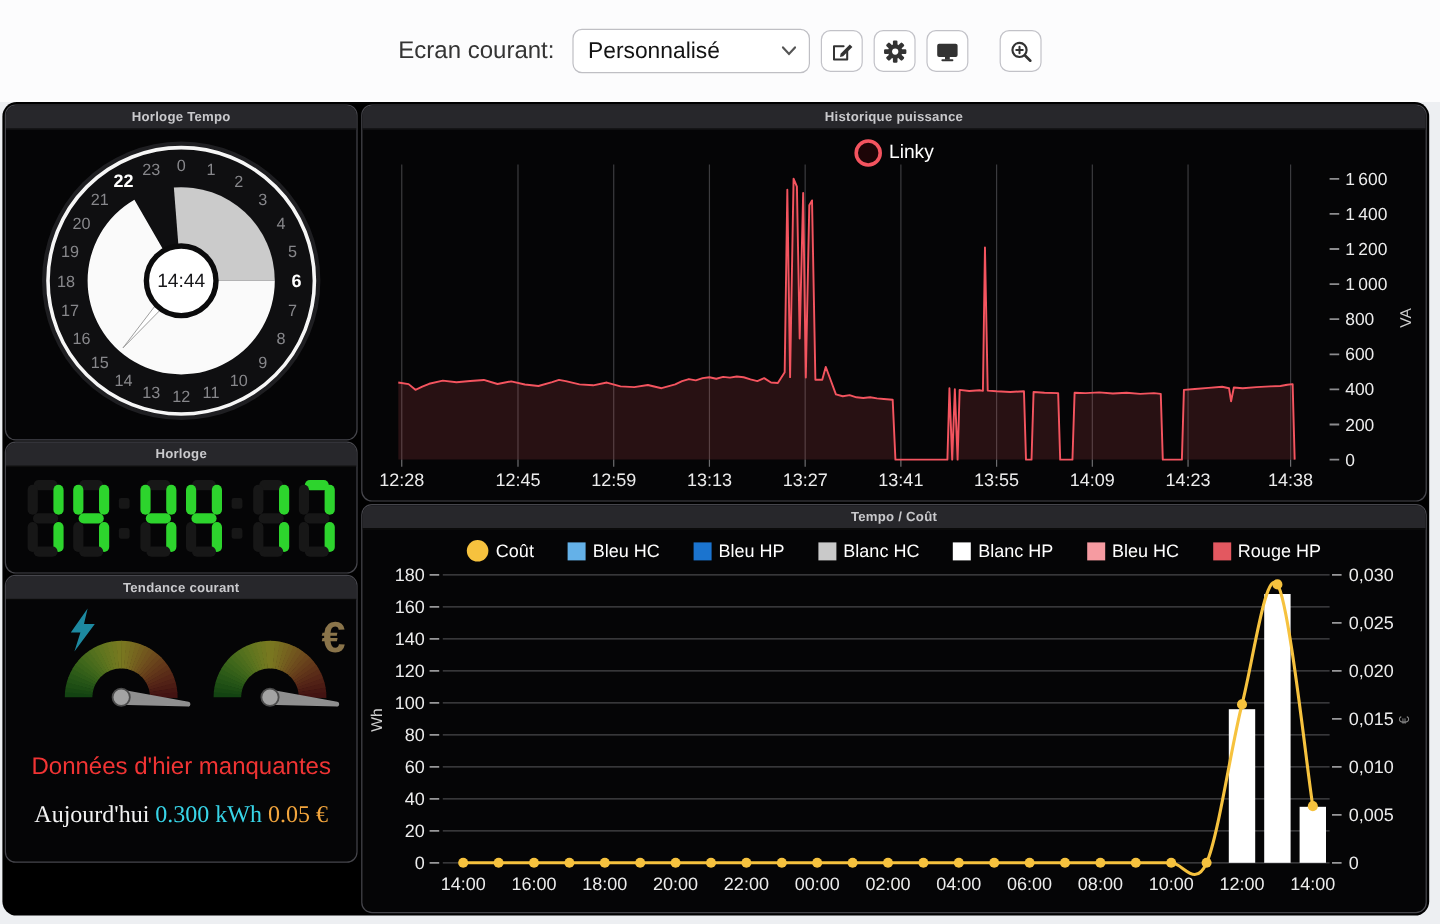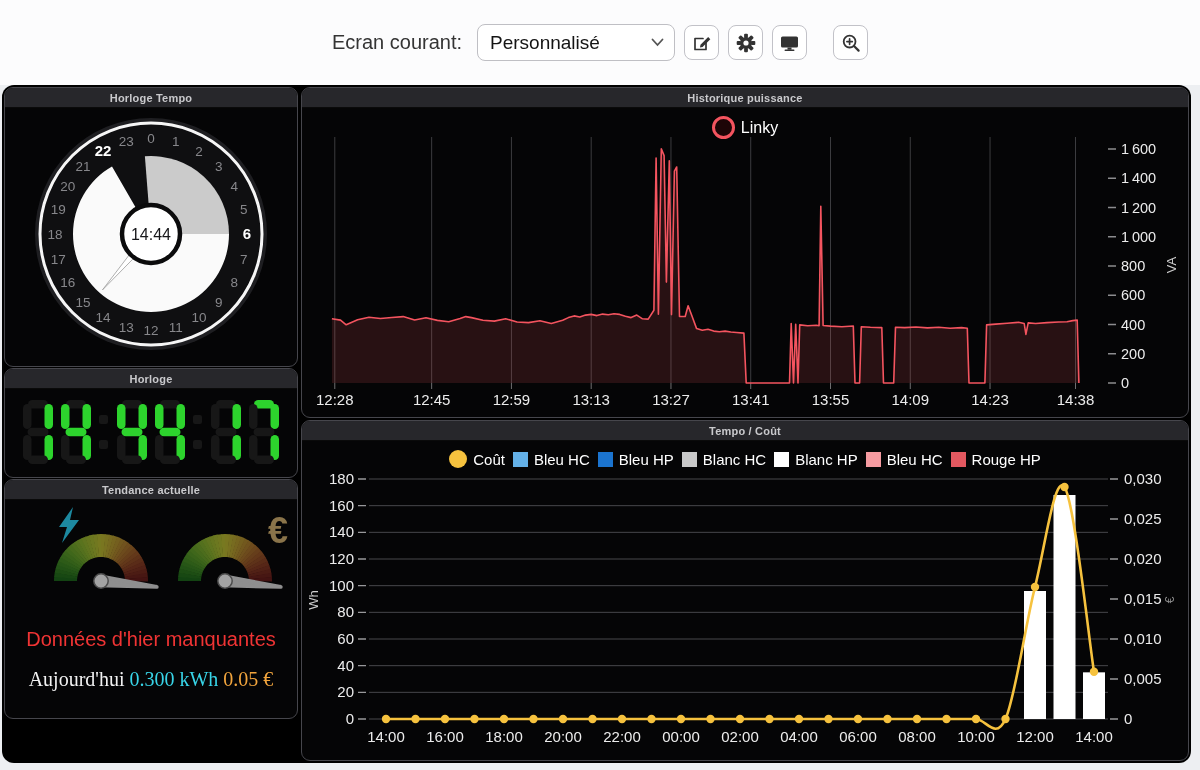--- a/index.html
+++ b/index.html
@@ -32,7 +32,7 @@
   .panel svg.chart{position:absolute;left:0;top:19px;}
   
   .legend{position:absolute;left:0;right:0;display:flex;align-items:center;justify-content:center;
-          gap:8px;color:#fff;}
+          gap:28px;color:#fff;}
   #power-legend{top:28px;font-size:16px;gap:4px;}
   #conso-legend{top:29px;font-size:15px;}
   .ring{width:17px;height:17px;border-radius:50%;border:3px solid #f4545f;background:#1d0507;

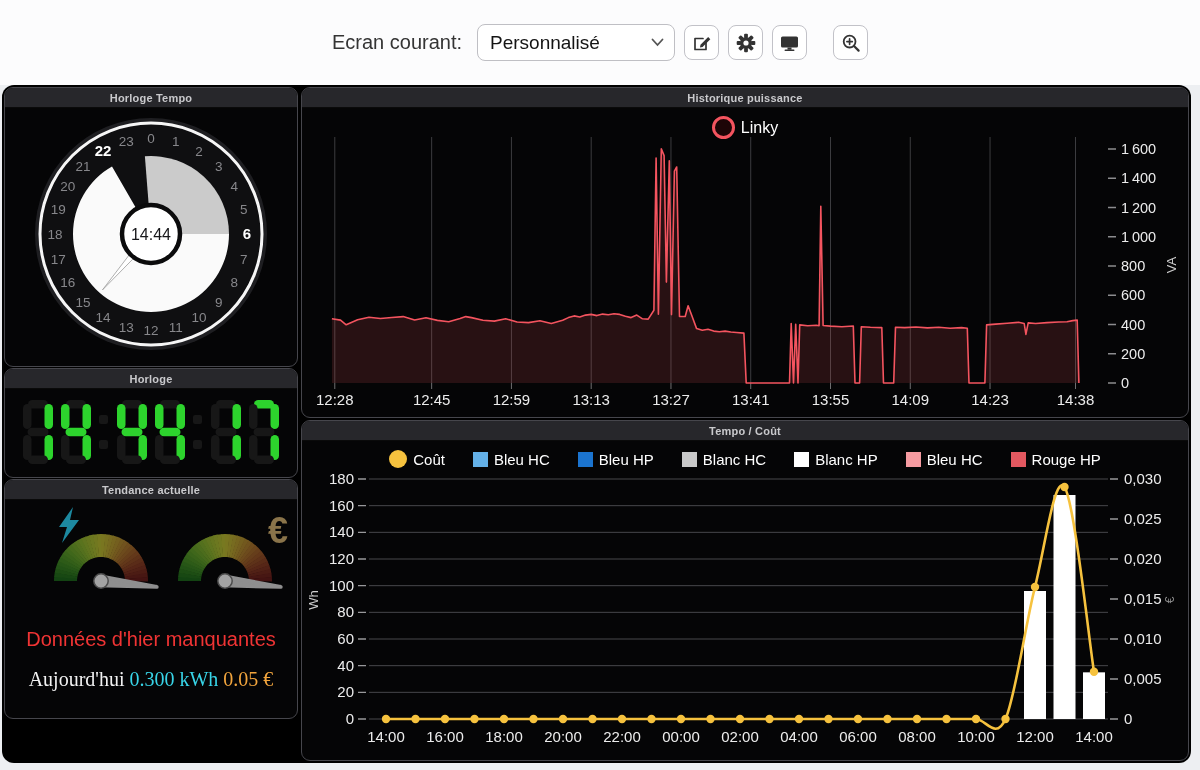--- a/index.html
+++ b/index.html
@@ -189,7 +189,7 @@
   </section>
 
   <section class="panel" id="p-trend">
-    <div class="panel-header">Tendance actuelle</div>
+    <div class="panel-header">Tendance courant</div>
     <svg class="chart" id="gauge-svg" width="292" height="140">
         <path d="M49,82 A47 47 0 0 1 49.23402051028165,77.31564707059306 L72.11949983503744,79.60798999349433 A24 24 0 0 0 72,82 Z" fill="hsl(118.09333333333333,58%,16.698539662249914%)"></path>
         <path d="M49.17884918968796,77.90368009086006 A47 47 0 0 1 49.820247440129904,73.25754876998613 L72.41884975666207,77.53576958467377 A24 24 0 0 0 72.09132724579811,79.9082621740562 Z" fill="hsl(114.76,58%,17.91454209159767%)"></path>

